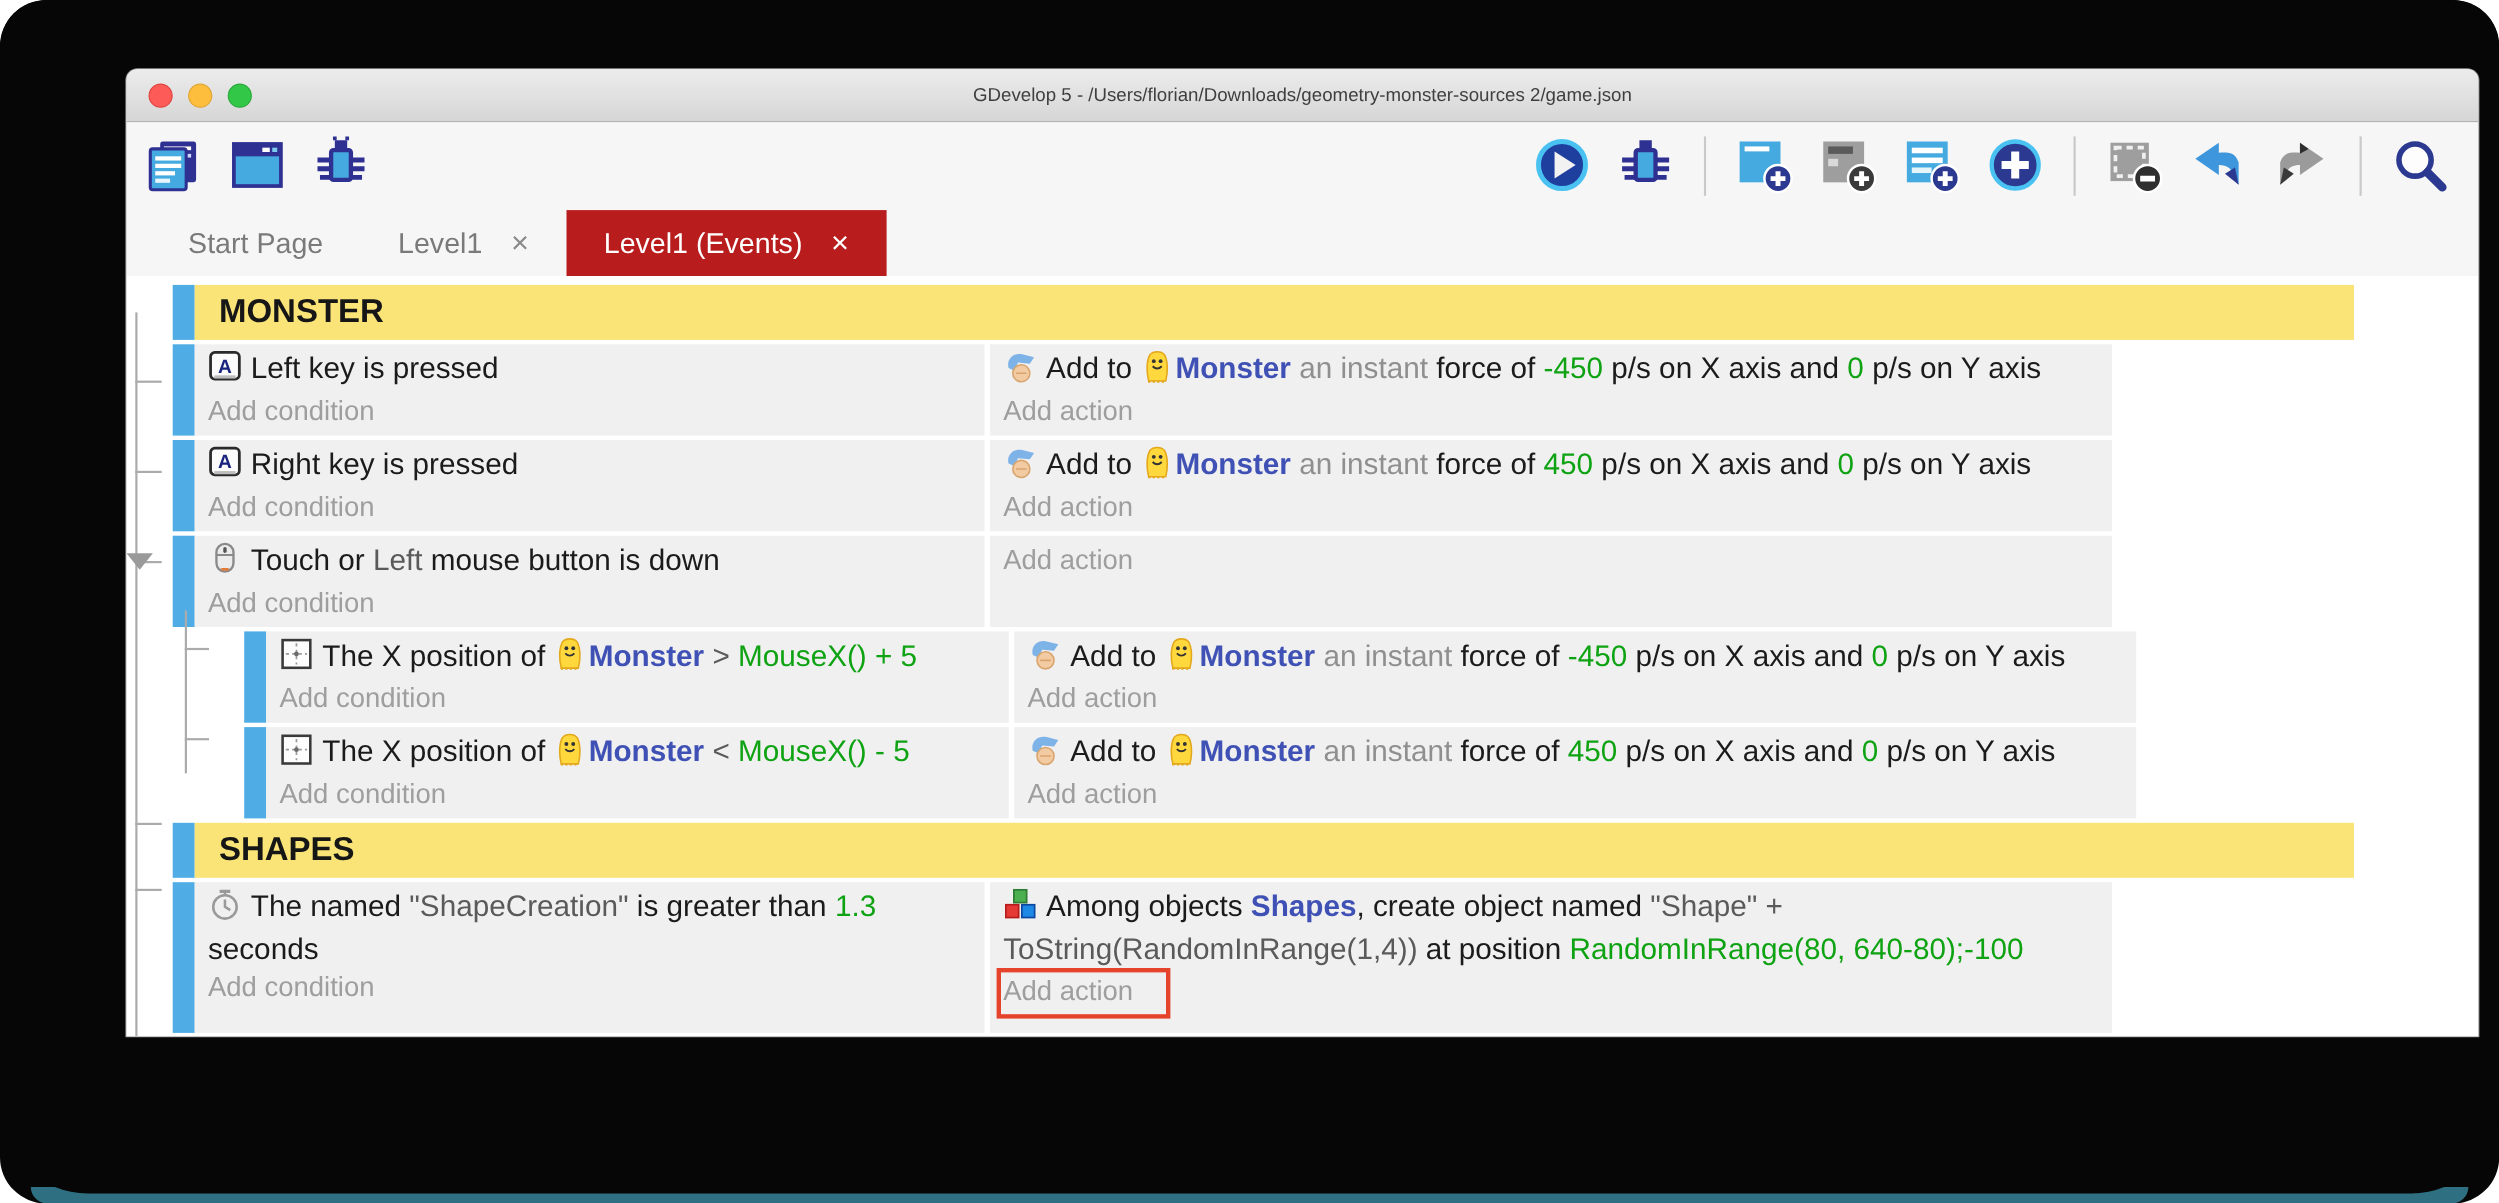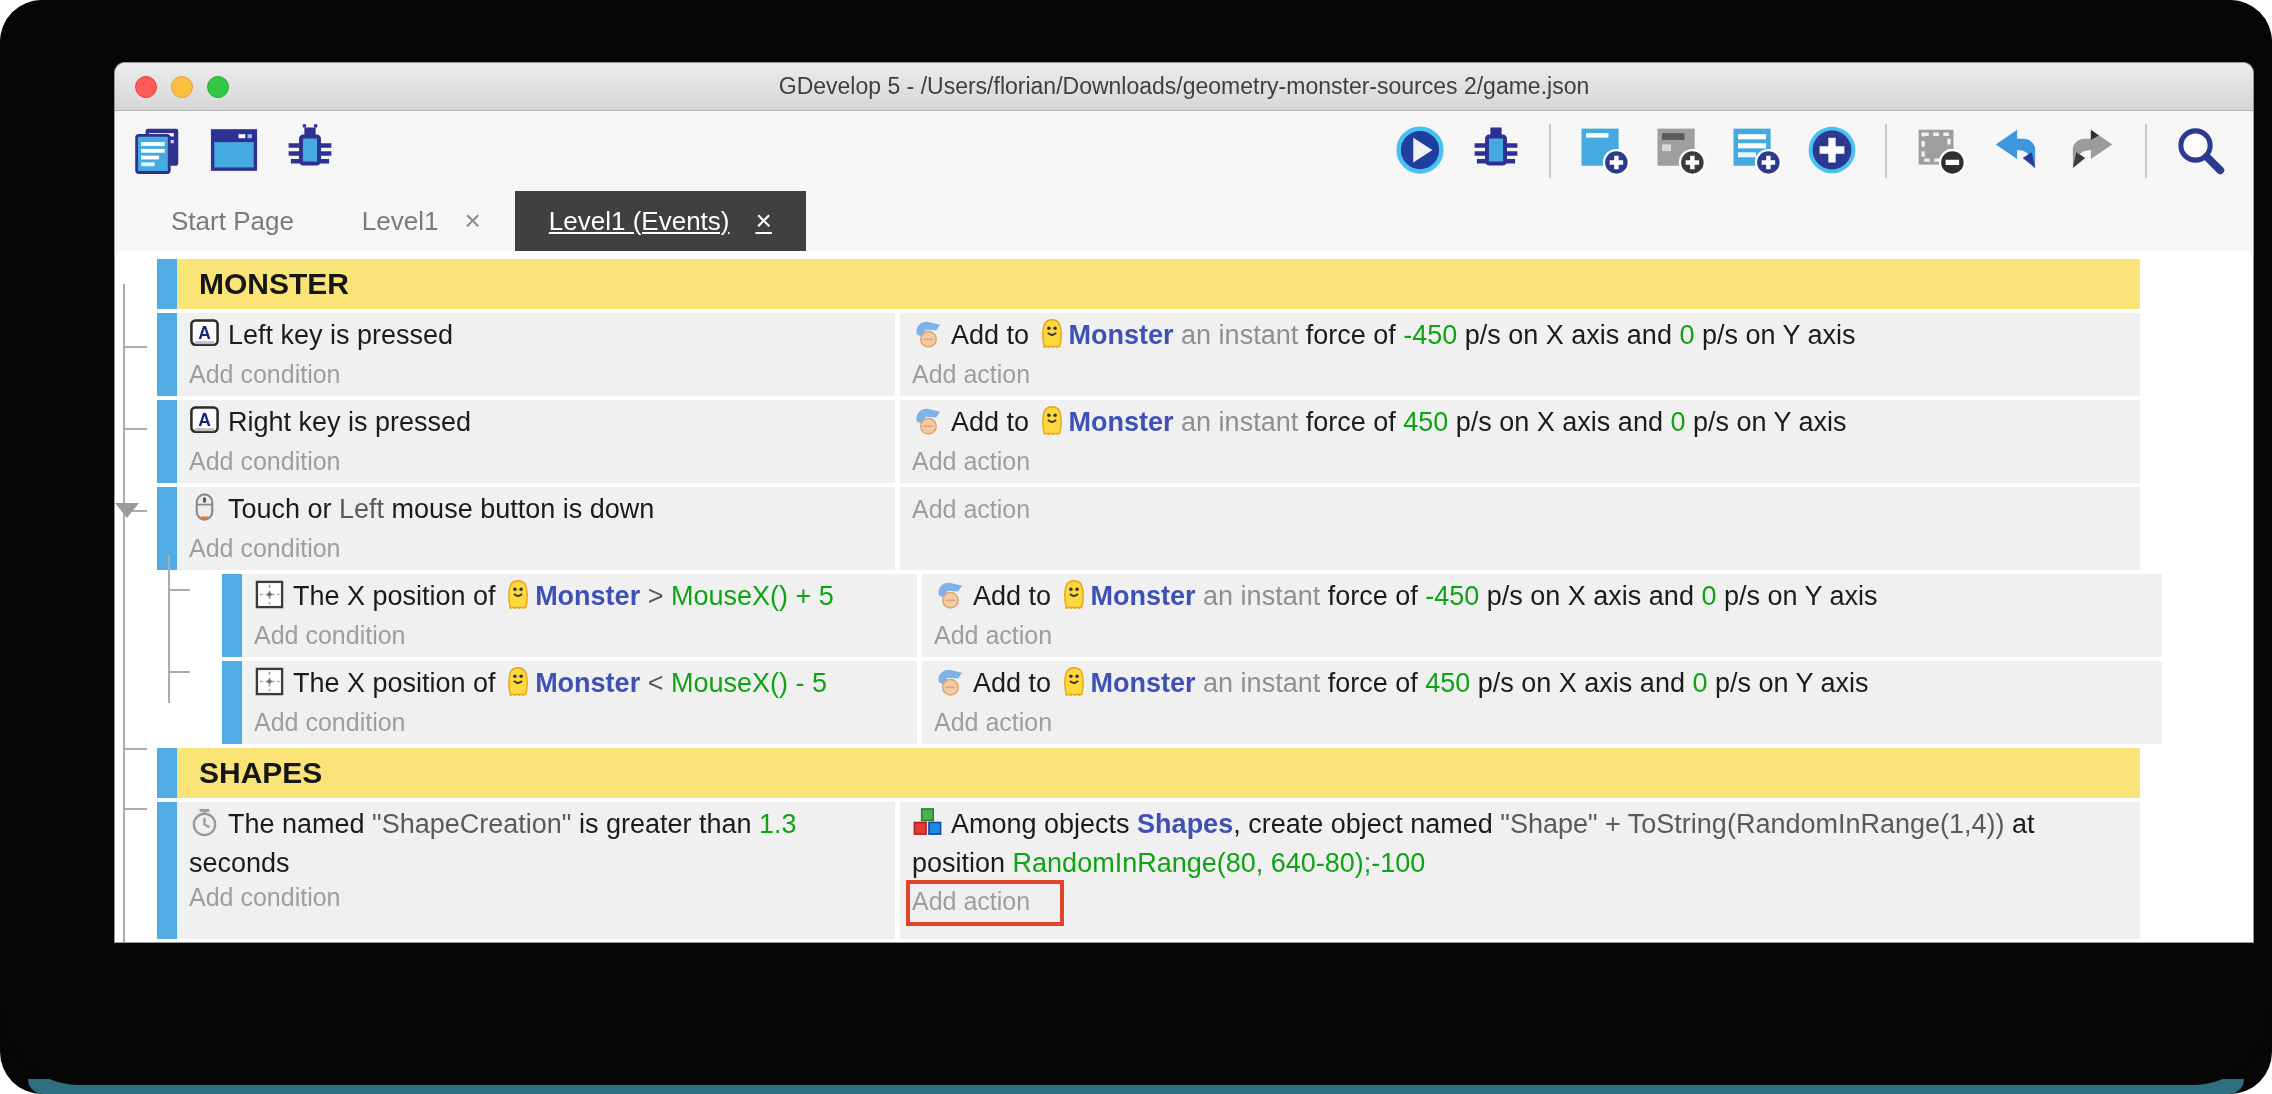--- a/index.html
+++ b/index.html
@@ -10,7 +10,7 @@
   
   .window{position:absolute;left:115px;top:63px;width:2138px;height:879px;background:#ffffff;border-radius:10px 10px 0 0;overflow:hidden;box-shadow:0 0 0 1px #9a9a9a;}
   .titlebar{position:relative;height:47px;background:linear-gradient(#ECECEC,#D6D6D6);border-bottom:1px solid #b3b3b3;display:flex;align-items:center;justify-content:center;}
-  .title-text{font-size:23px;color:#3f3f3f;}
+  .title-text{font-size:17px;color:#3f3f3f;}
   .traffic{position:absolute;left:20px;top:0;height:100%;display:flex;align-items:center;gap:14px;}
   .light{width:20px;height:20px;border-radius:50%;}
   .light.red{background:#FC5B57;border:1px solid #E2423E;}

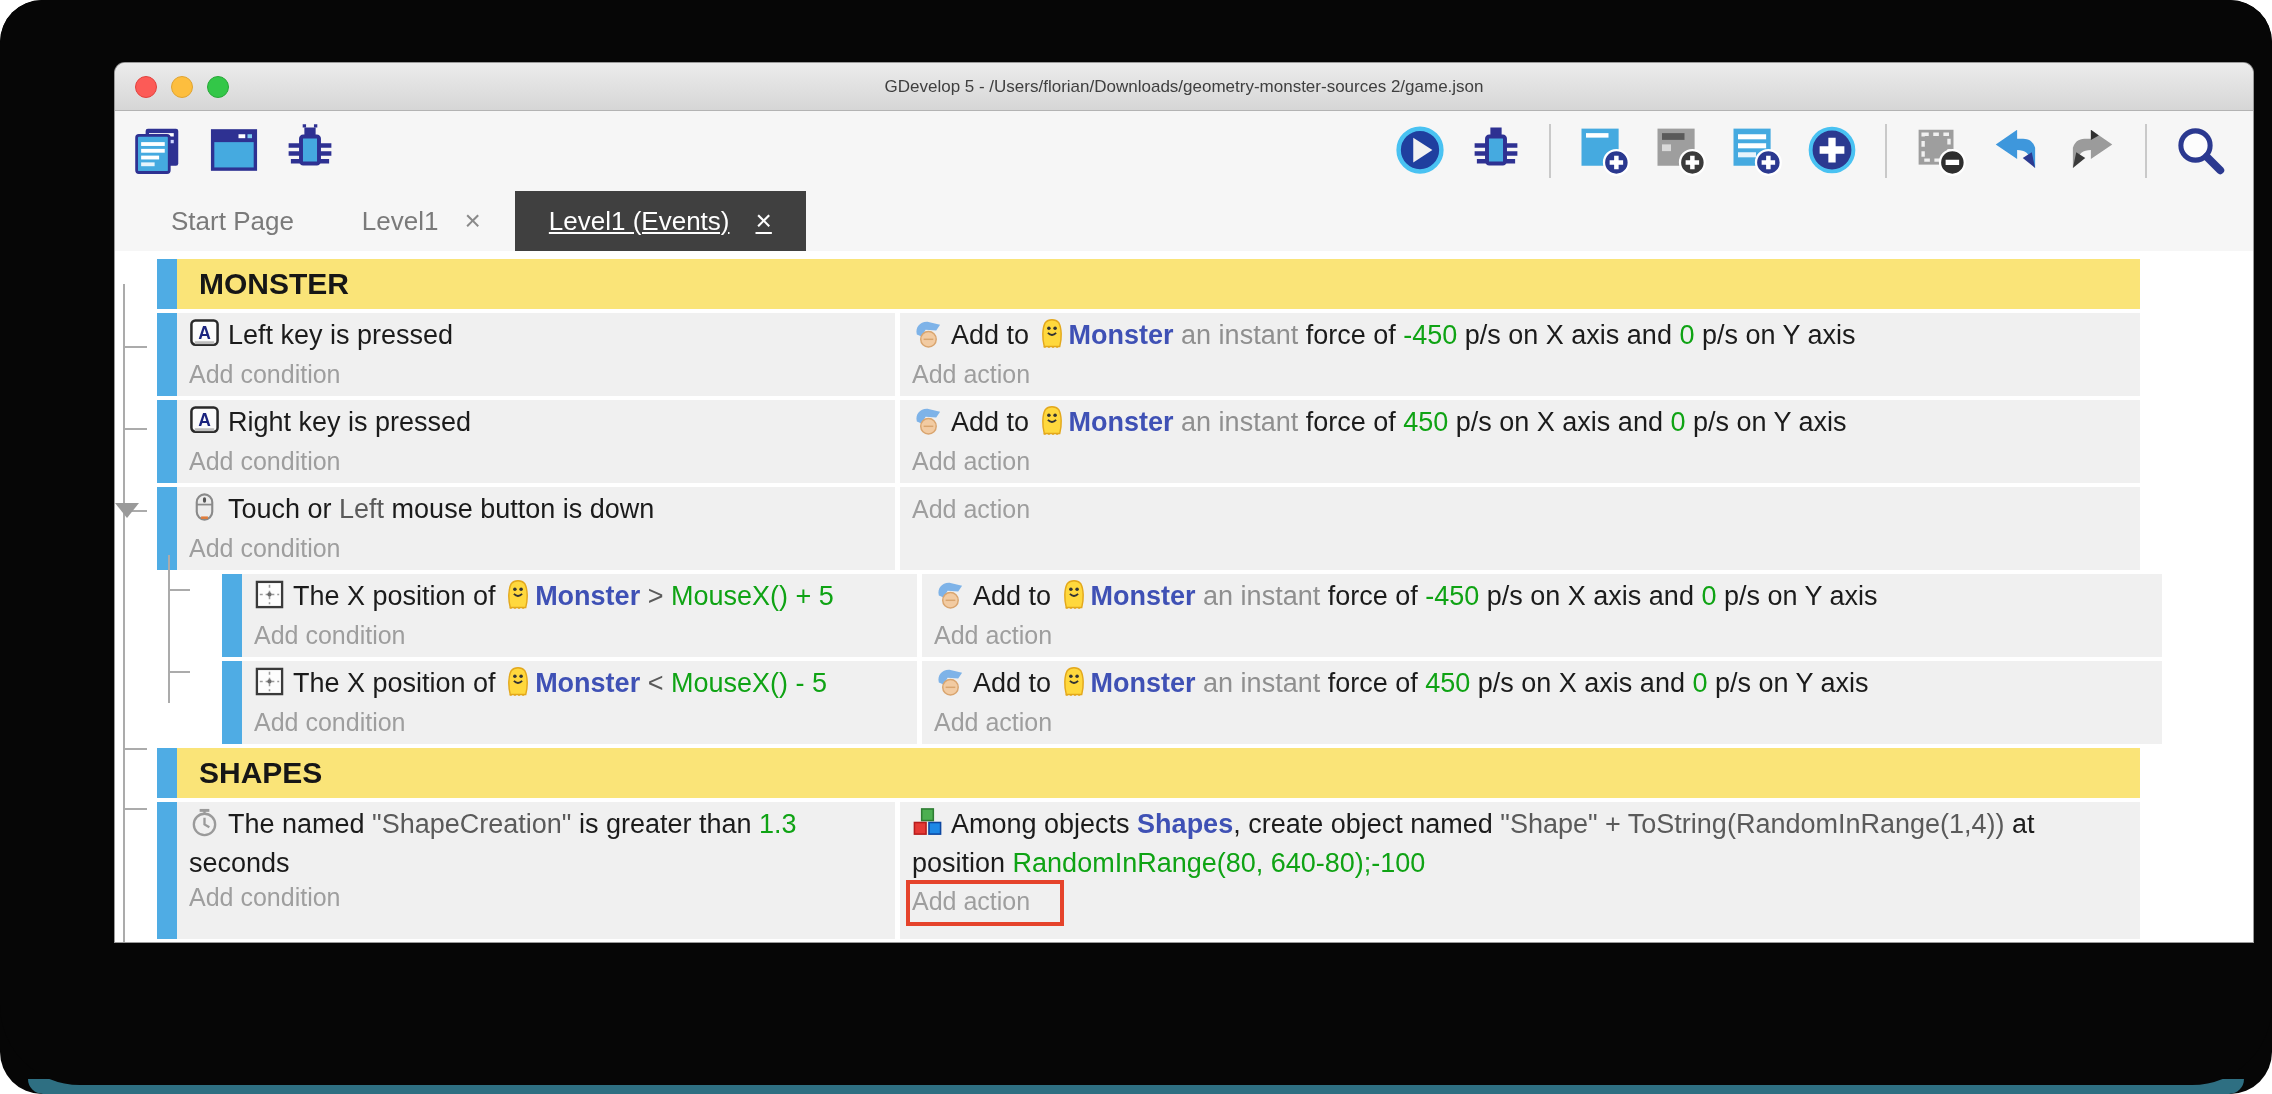--- a/index.html
+++ b/index.html
@@ -27,7 +27,7 @@
   .tabs{display:flex;align-items:stretch;height:60px;background:#F6F6F6;padding-left:22px;}
   .tab{display:flex;align-items:center;gap:26px;padding:0 34px;font-size:26px;color:#7a7a7a;cursor:pointer;}
   .tab .tab-close{font-size:28px;color:#8a8a8a;}
-  .tab.active{background:#404040;color:#ffffff;text-decoration:underline;}
+  .tab.active{background:#b91c1c;color:#ffffff;}
   .tab.active .tab-close{color:#ffffff;}
 
   

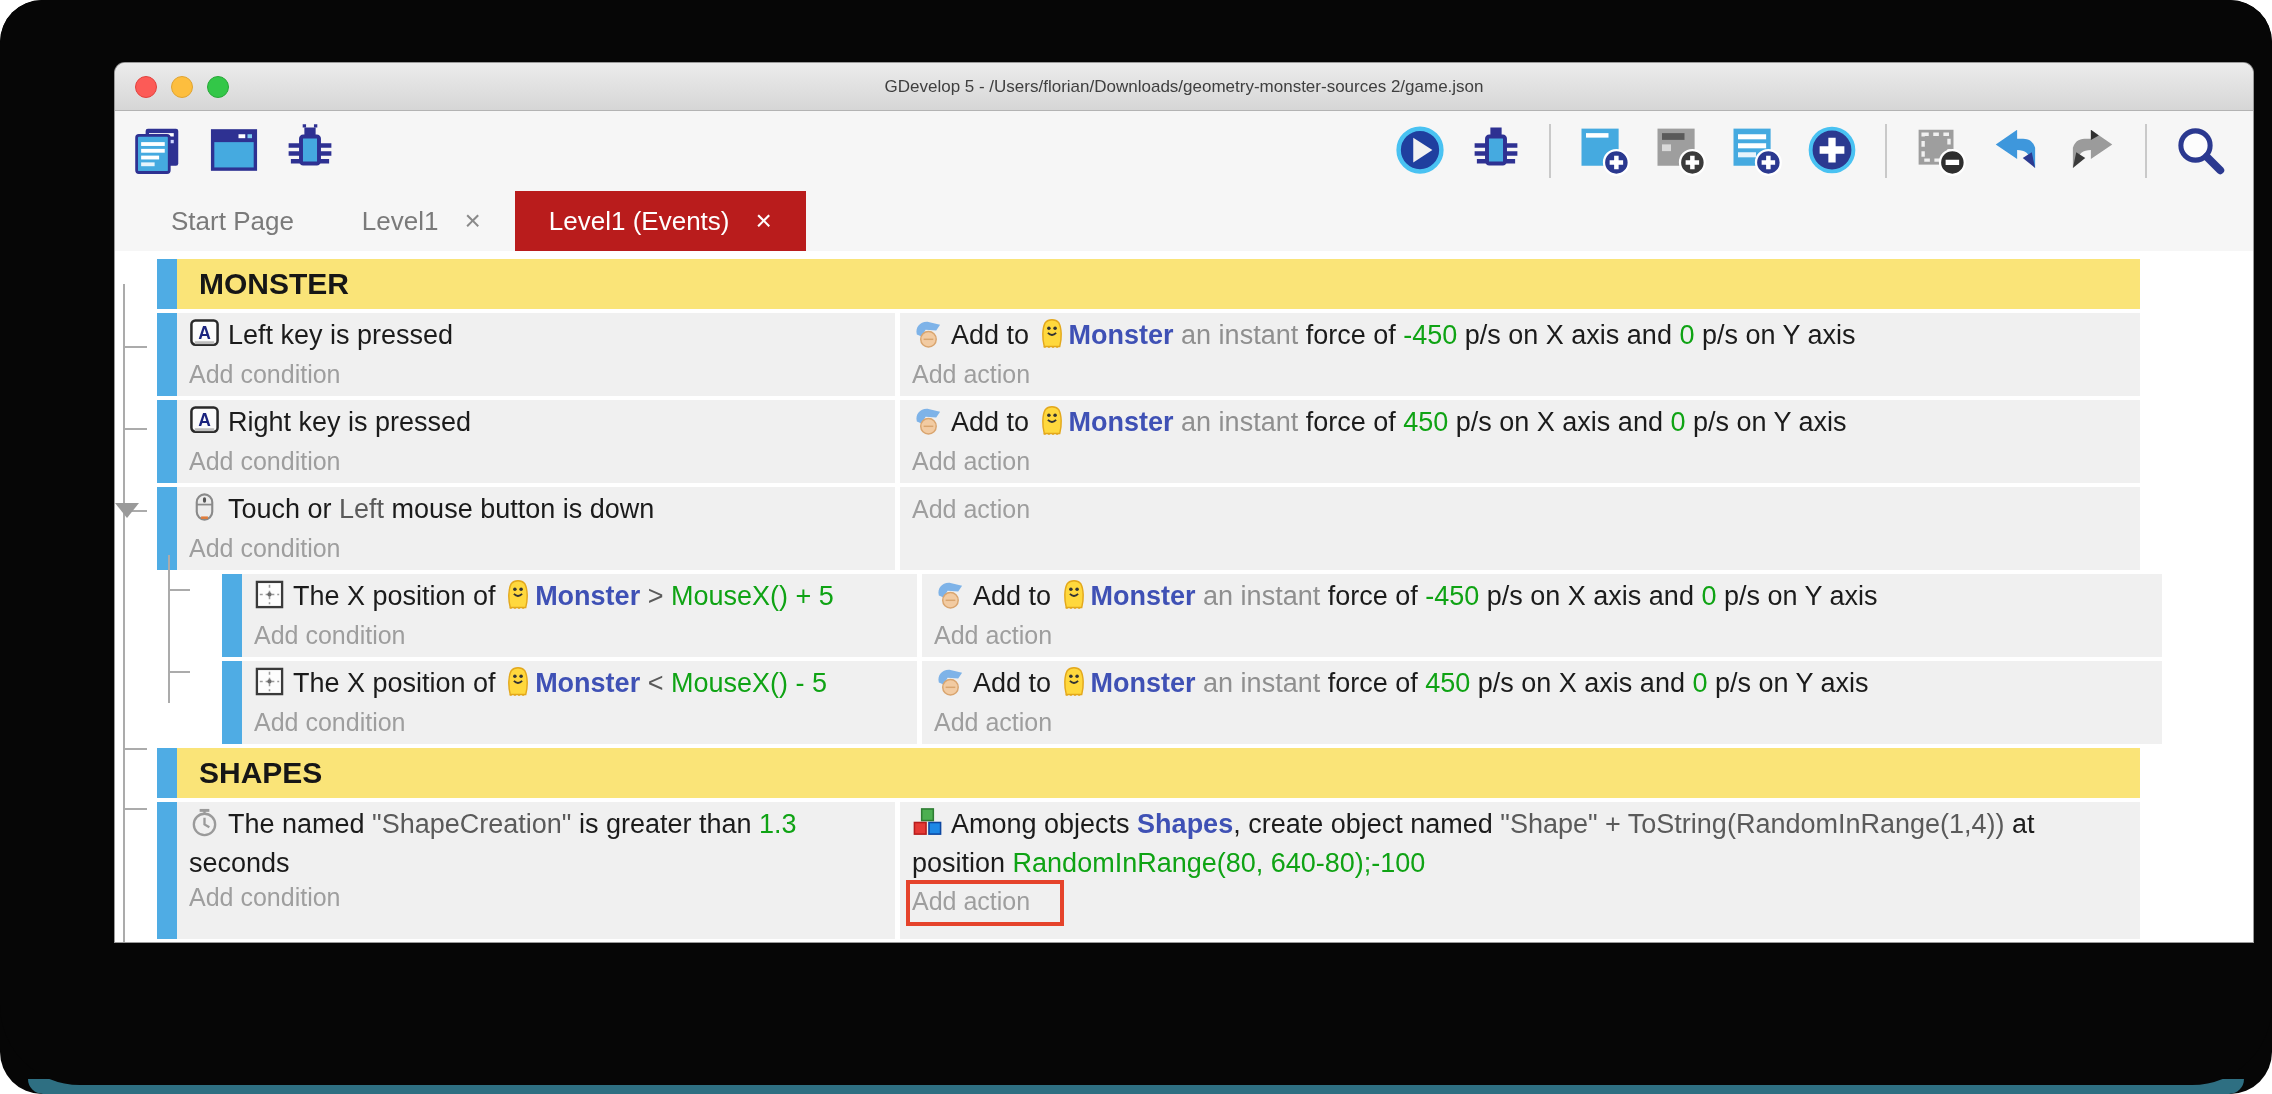--- a/index.html
+++ b/index.html
@@ -46,7 +46,7 @@
   .cells{display:flex;}
   .cond{width:718px;box-sizing:border-box;background:#F0F0F0;padding:5px 8px 5px 12px;}
   .depth1 .cond{width:675px;}
-  .acts{width:1240px;box-sizing:border-box;background:#F0F0F0;padding:5px 8px 5px 12px;margin-left:5px;}
+  .acts{width:1020px;box-sizing:border-box;background:#F0F0F0;padding:5px 8px 5px 12px;margin-left:5px;}
   .event-row:last-child{flex:1;}
 
   .evt-line{font-size:27px;line-height:34px;color:#1b1b1b;cursor:pointer;}

